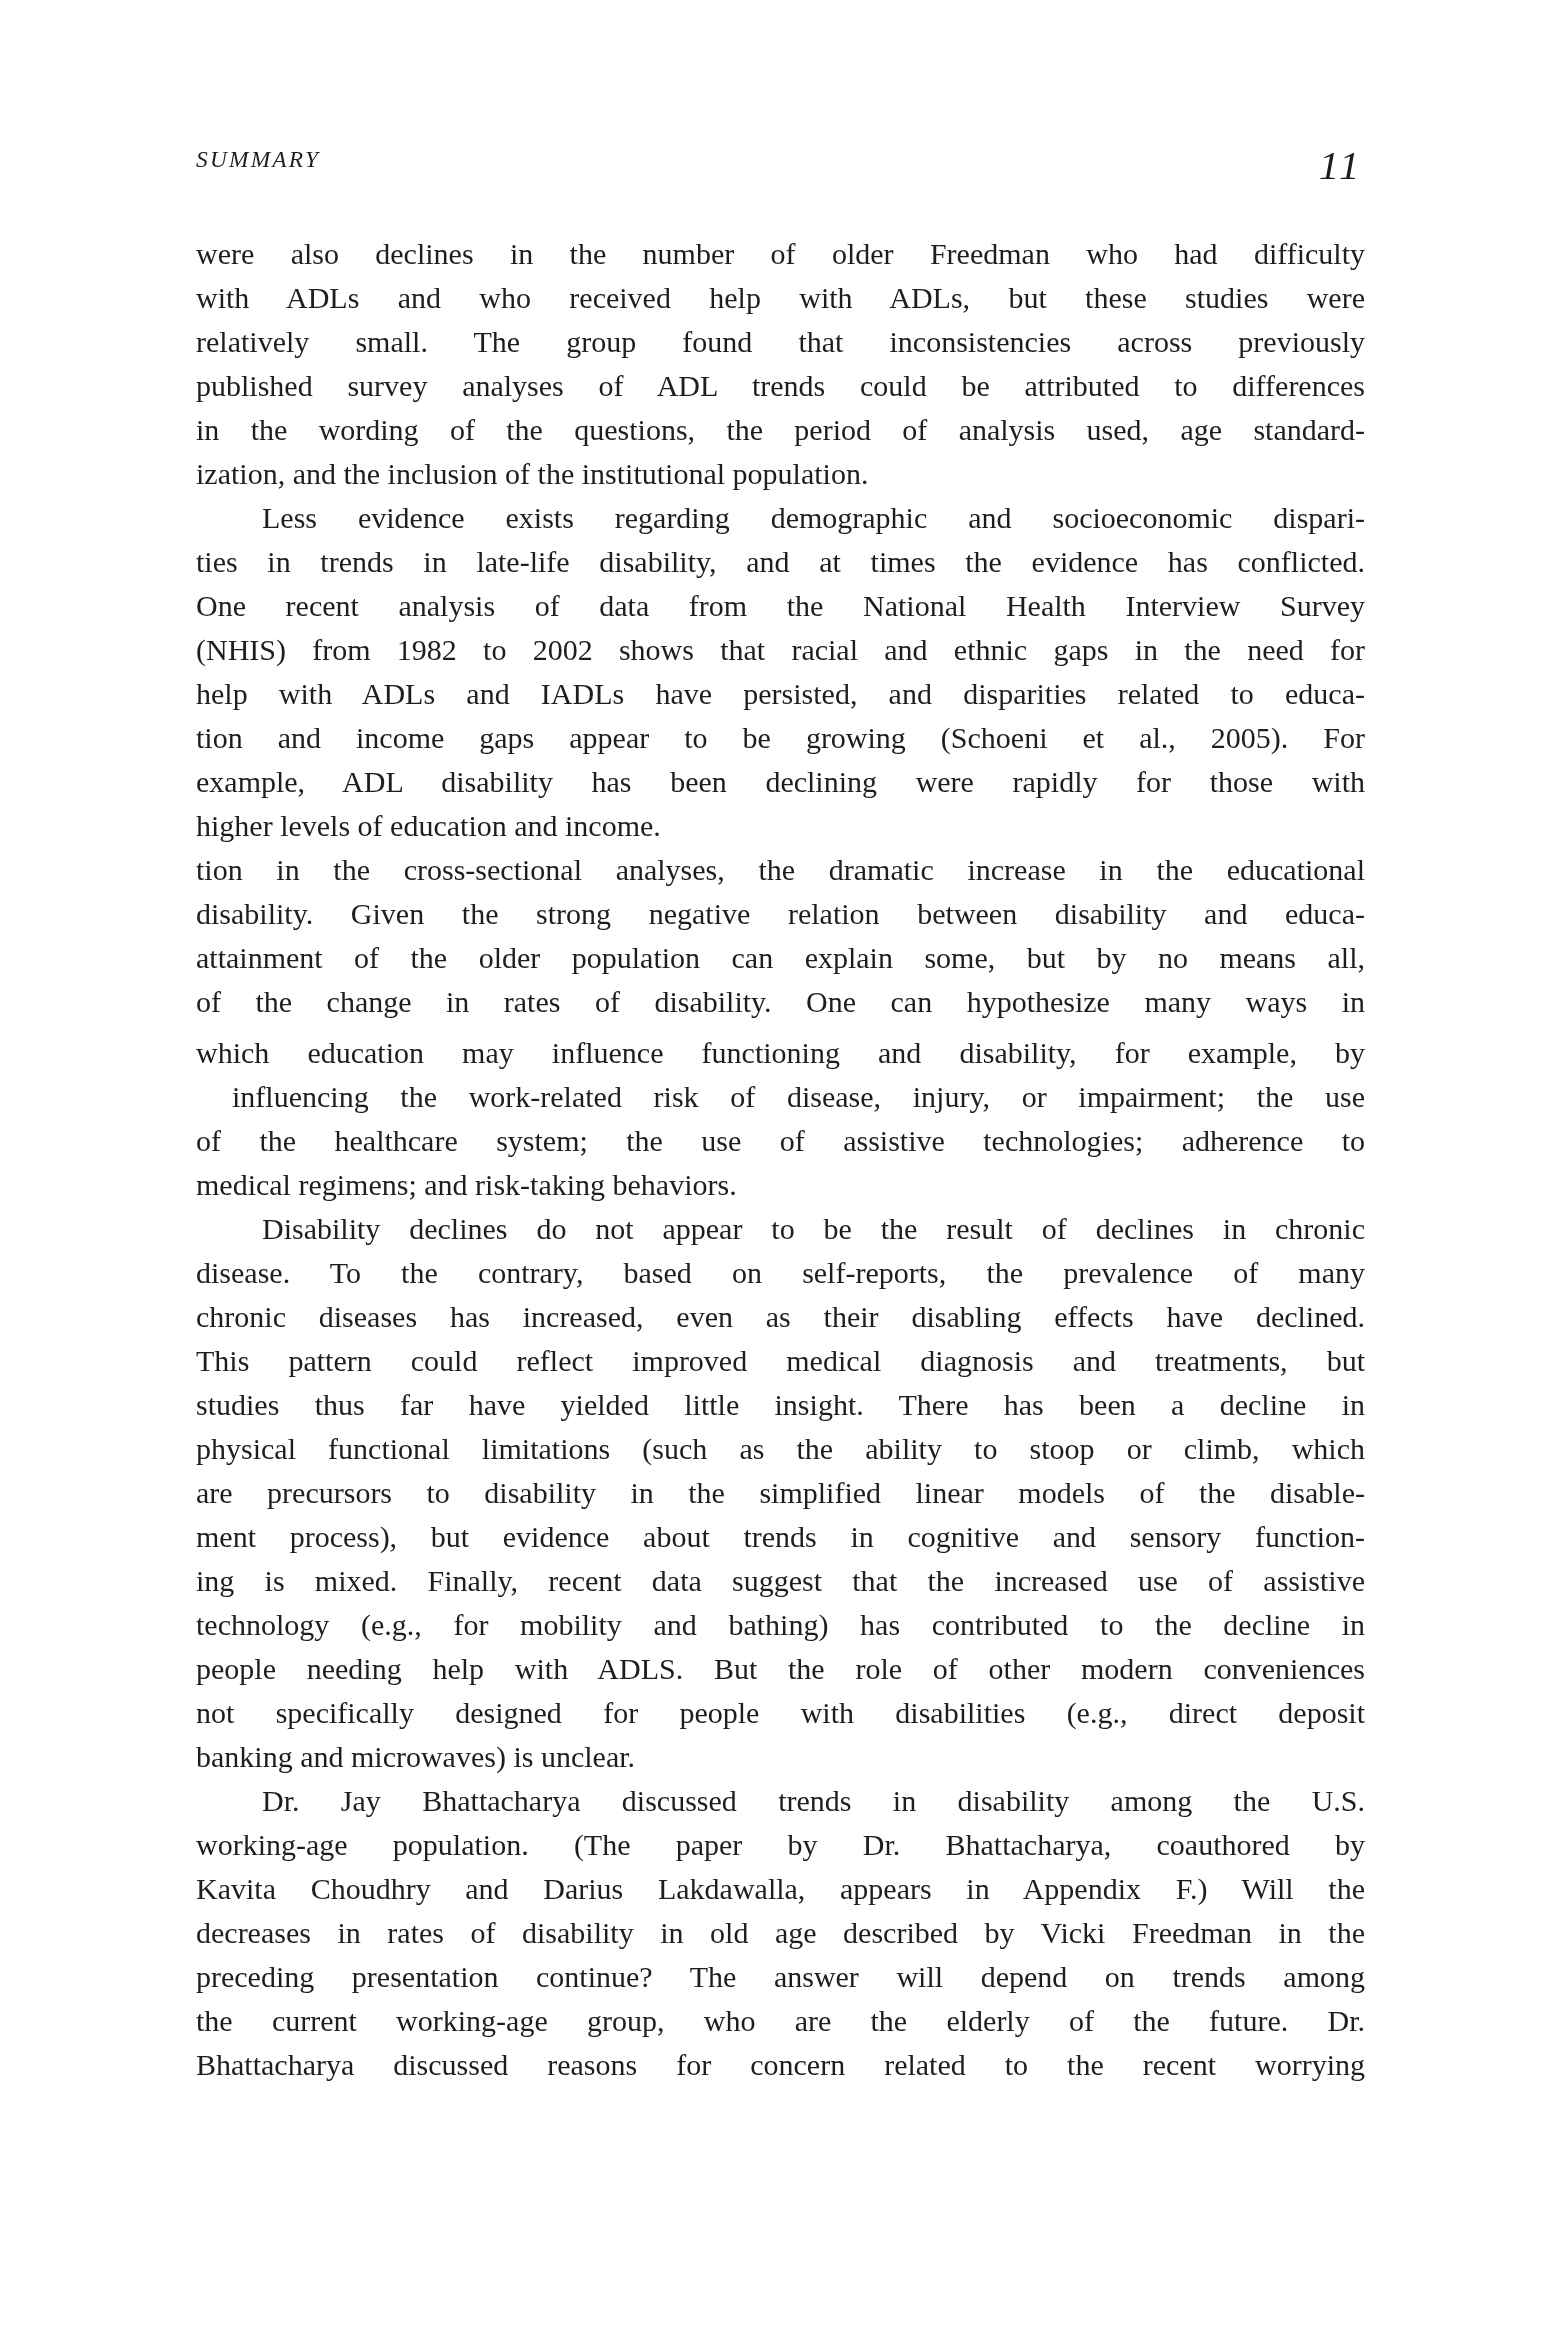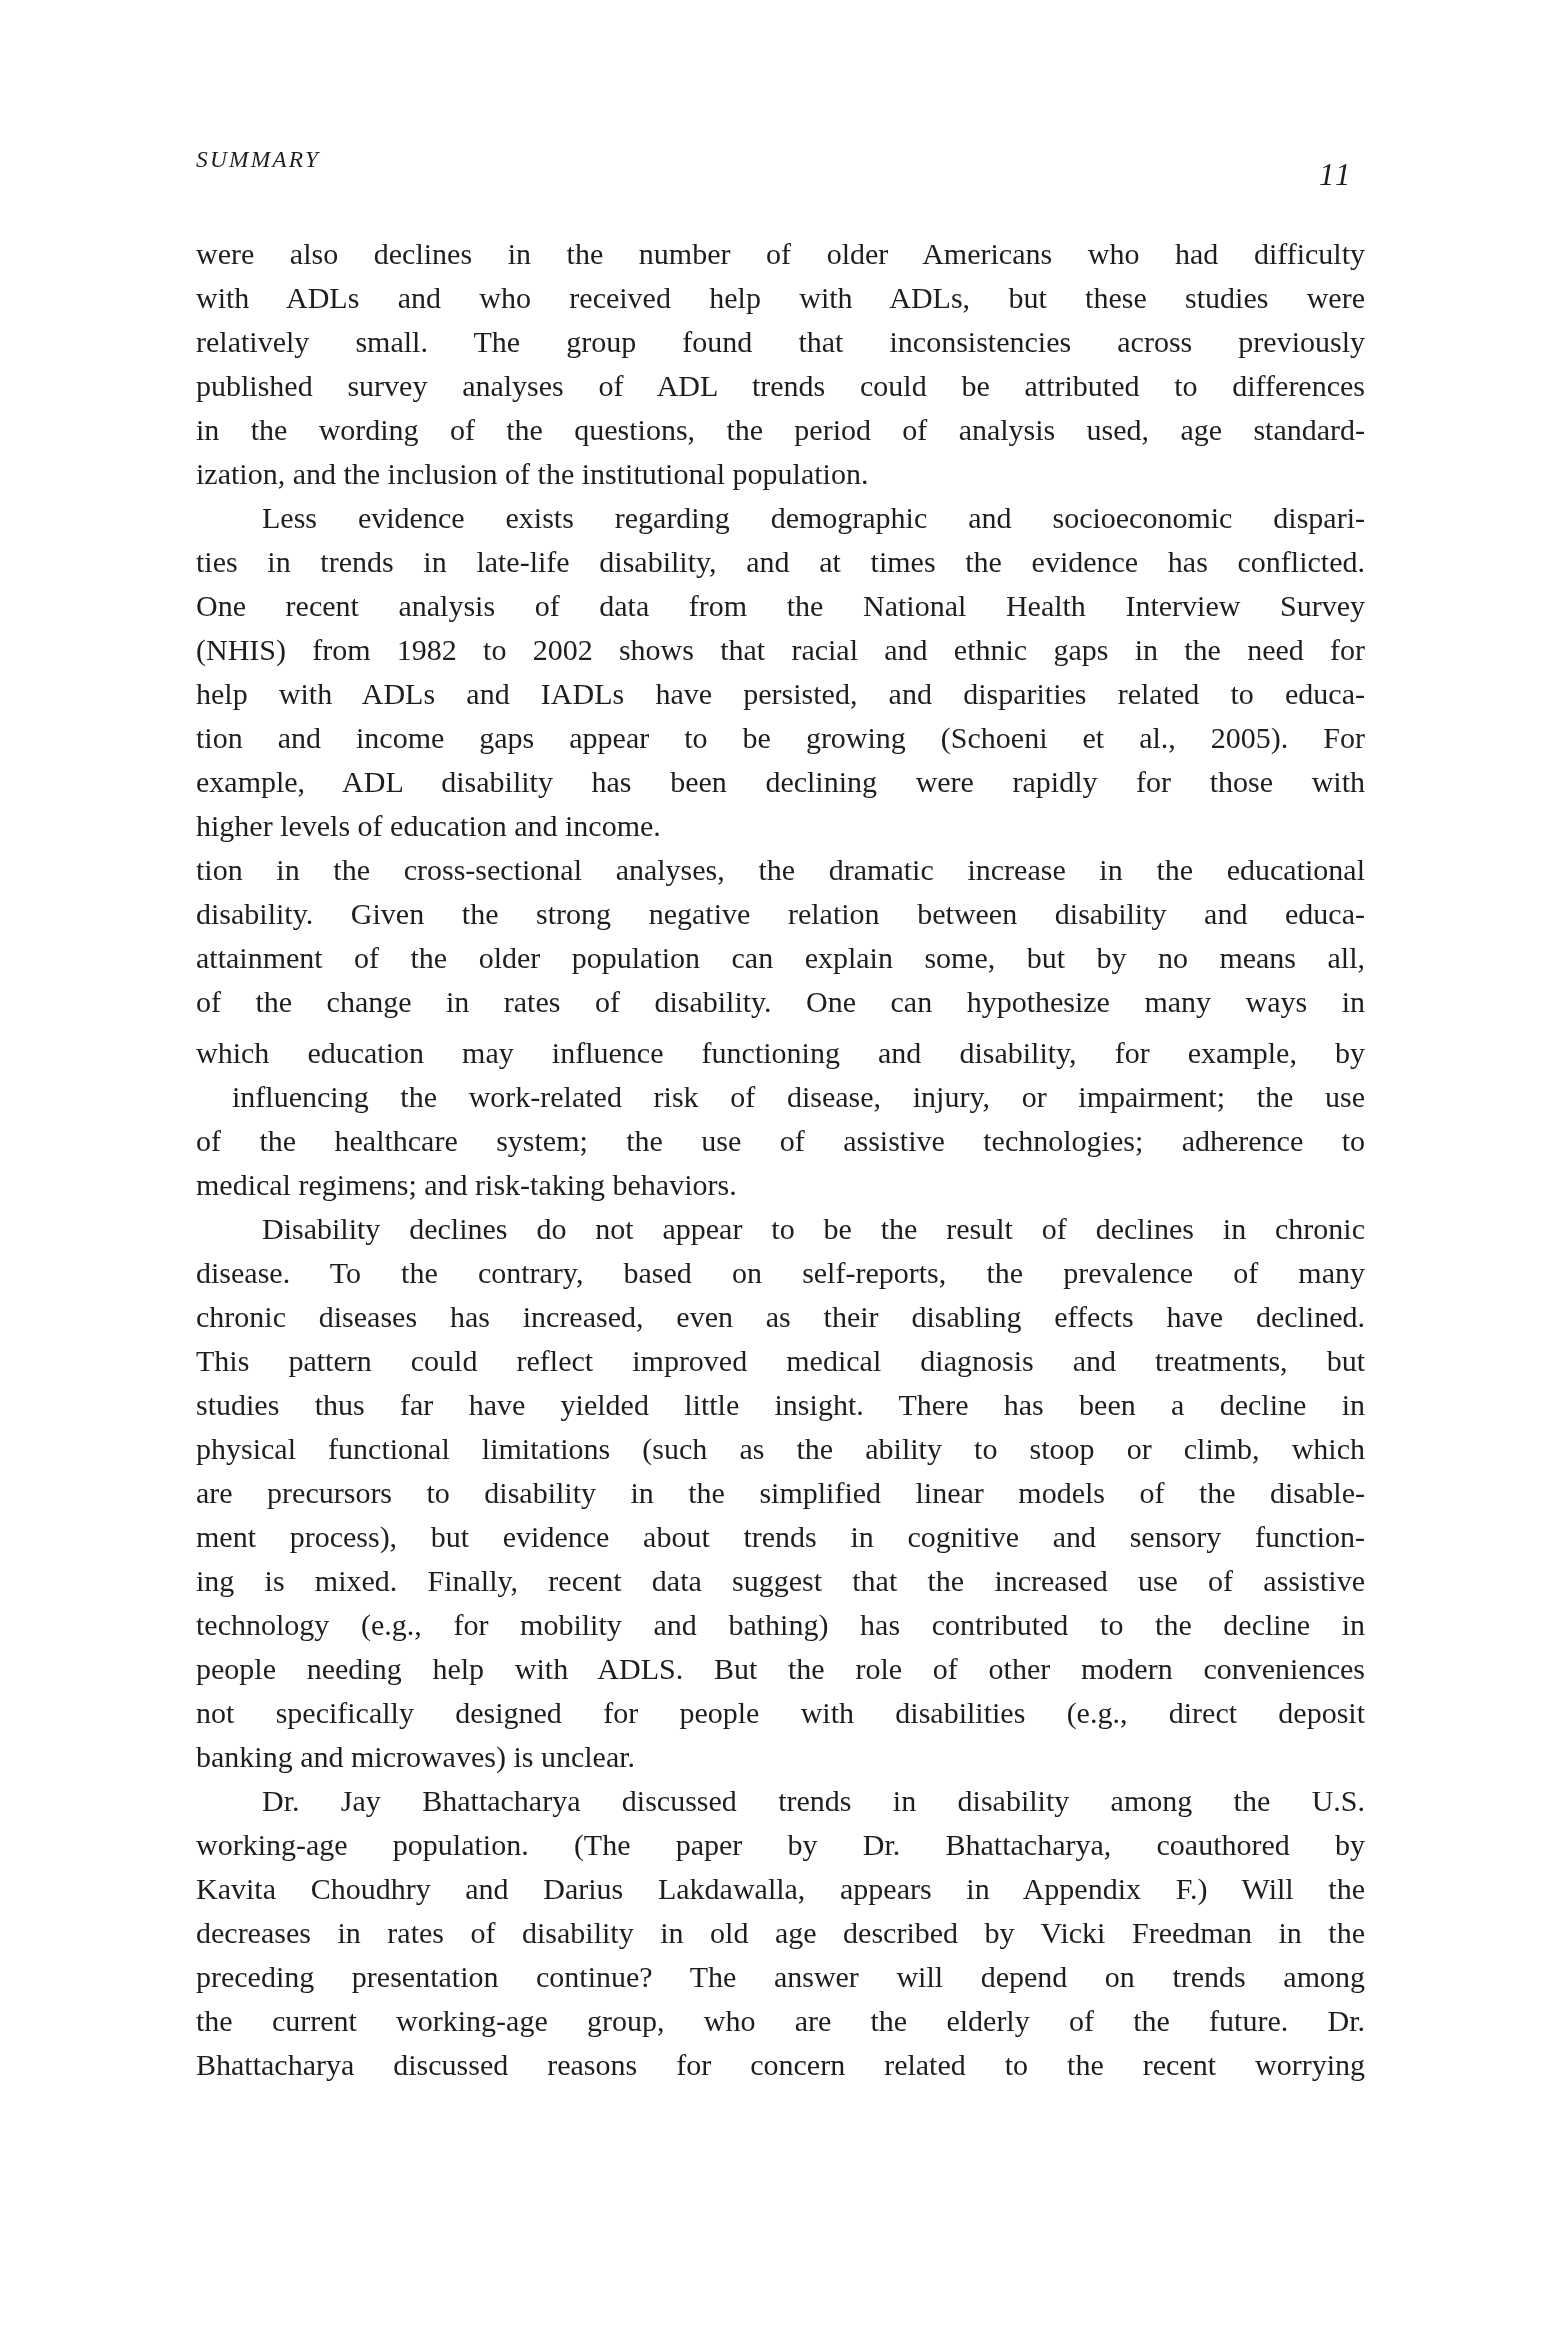--- a/index.html
+++ b/index.html
@@ -7,7 +7,7 @@
   .page { position: absolute; left: 0; top: 0; width: 1561px; height: 2342px; background: #ffffff; color: #1e1e1e; }
   .running-head { position: absolute; left: 196px; top: 146px; width: 1169px; height: 38px; font-family: "Liberation Serif", serif; font-style: italic; }
   .head-title { position: absolute; left: 0; top: 0; font-size: 23.4px; letter-spacing: 2.2px; }
-  .head-page { position: absolute; right: 12px; top: -5.2px; font-size: 31px; letter-spacing: 2.6px; margin-top: 16px; }
+  .head-page { position: absolute; right: 3px; top: -5.2px; font-size: 41px; letter-spacing: 2.6px; }
   .body-text { position: absolute; left: 196px; top: 232px; width: 1169px; font-family: "Liberation Serif", serif; font-size: 30px; line-height: 44px; }
   .line { display: block; height: 44px; white-space: nowrap; text-align: justify; text-align-last: justify; overflow: visible; }
   .line.last { text-align-last: left; }

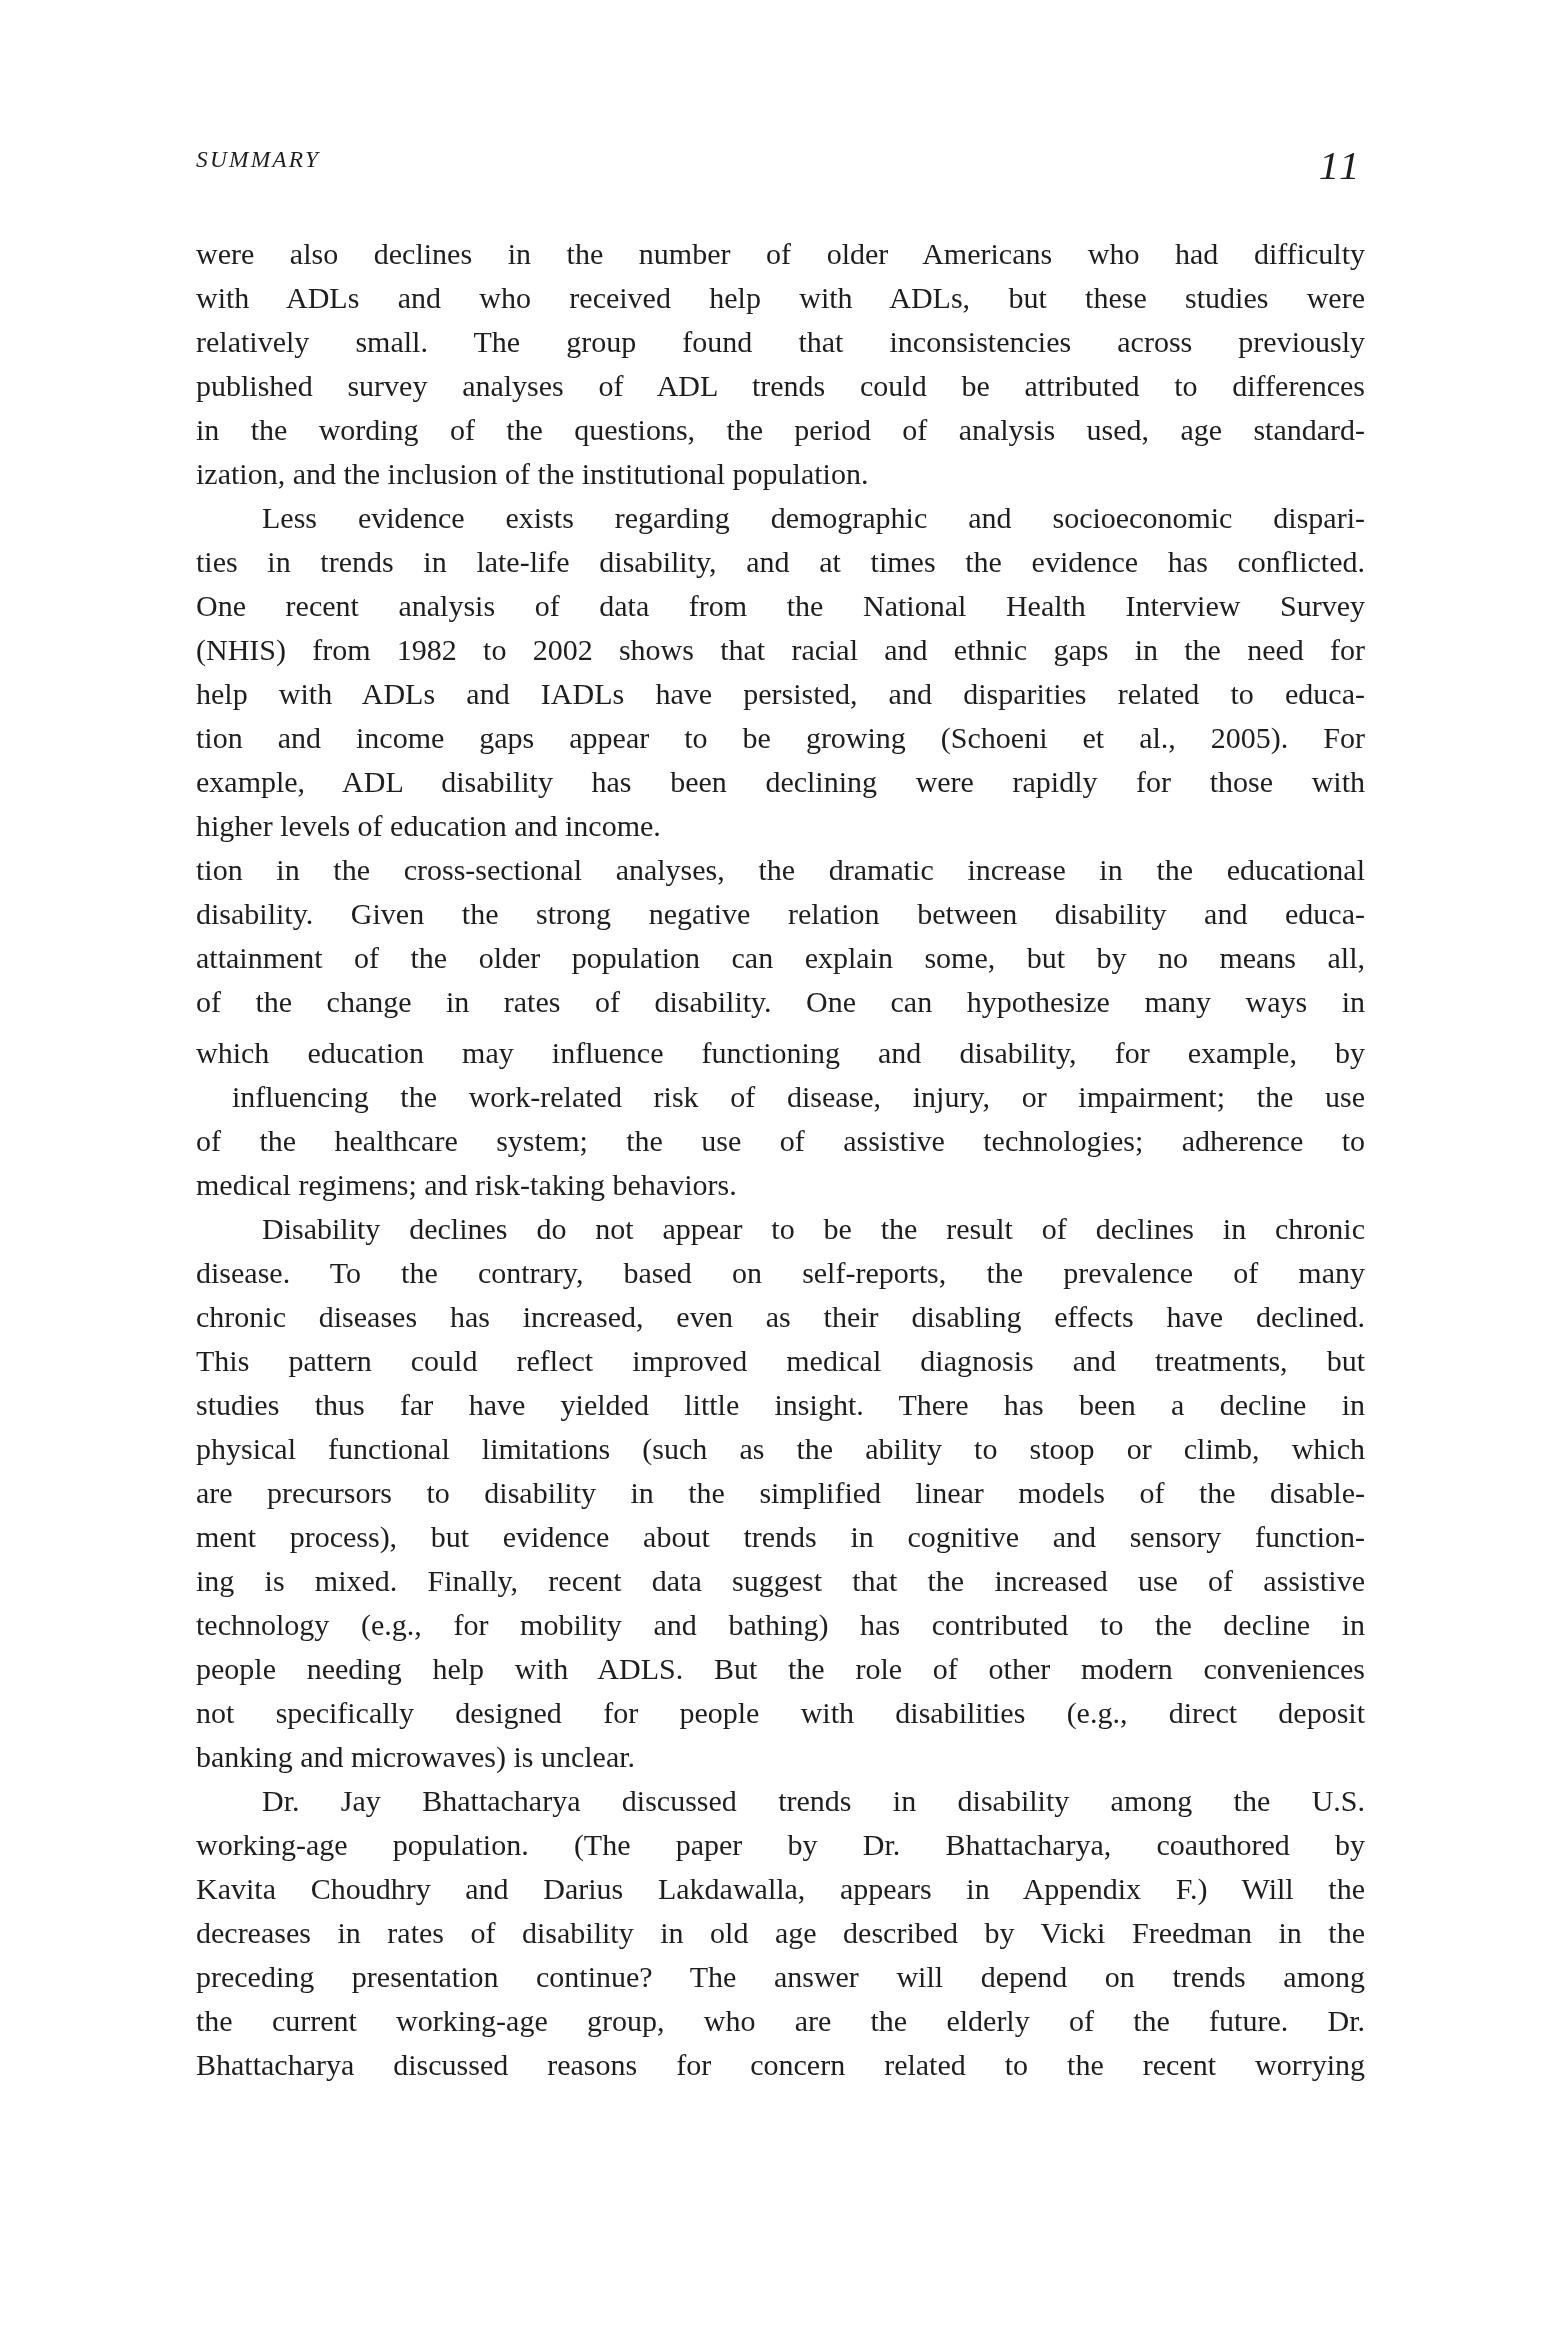--- a/index.html
+++ b/index.html
@@ -25,7 +25,7 @@
 
   <div class="body-text">
     <div class="para">
-      <span class="line" style="white-space: nowrap;">were also declines in the number of older Americans who had difficulty</span>
+      <span class="line" style="white-space: nowrap;">were also declines in the number of older Freedman who had difficulty</span>
       <span class="line" style="white-space: nowrap;">with ADLs and who received help with ADLs, but these studies were</span>
       <span class="line" style="white-space: nowrap;">relatively small. The group found that inconsistencies across previously</span>
       <span class="line" style="white-space: nowrap;">published survey analyses of ADL trends could be attributed to differences</span>

